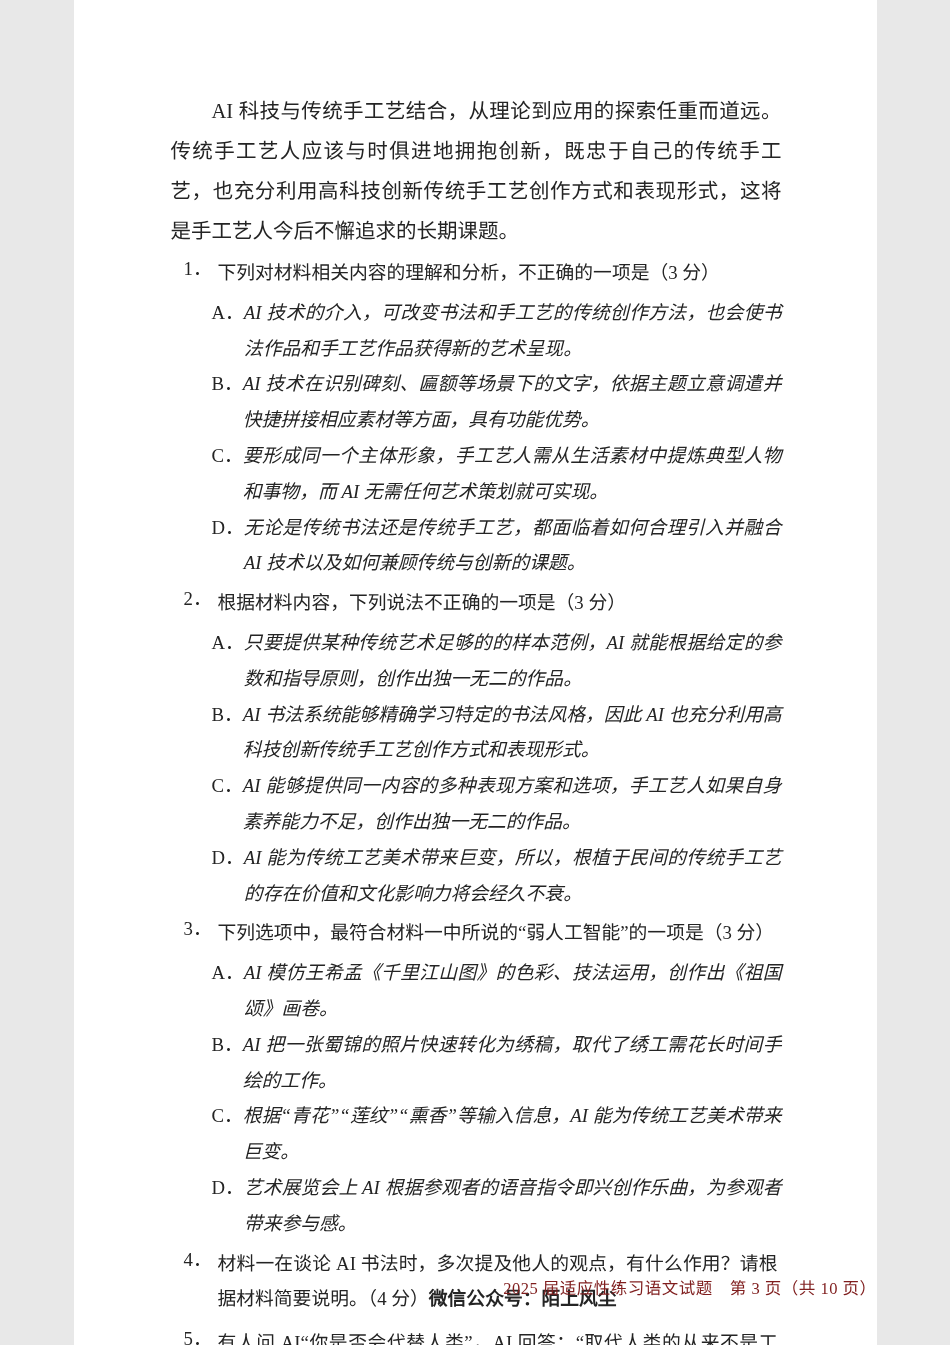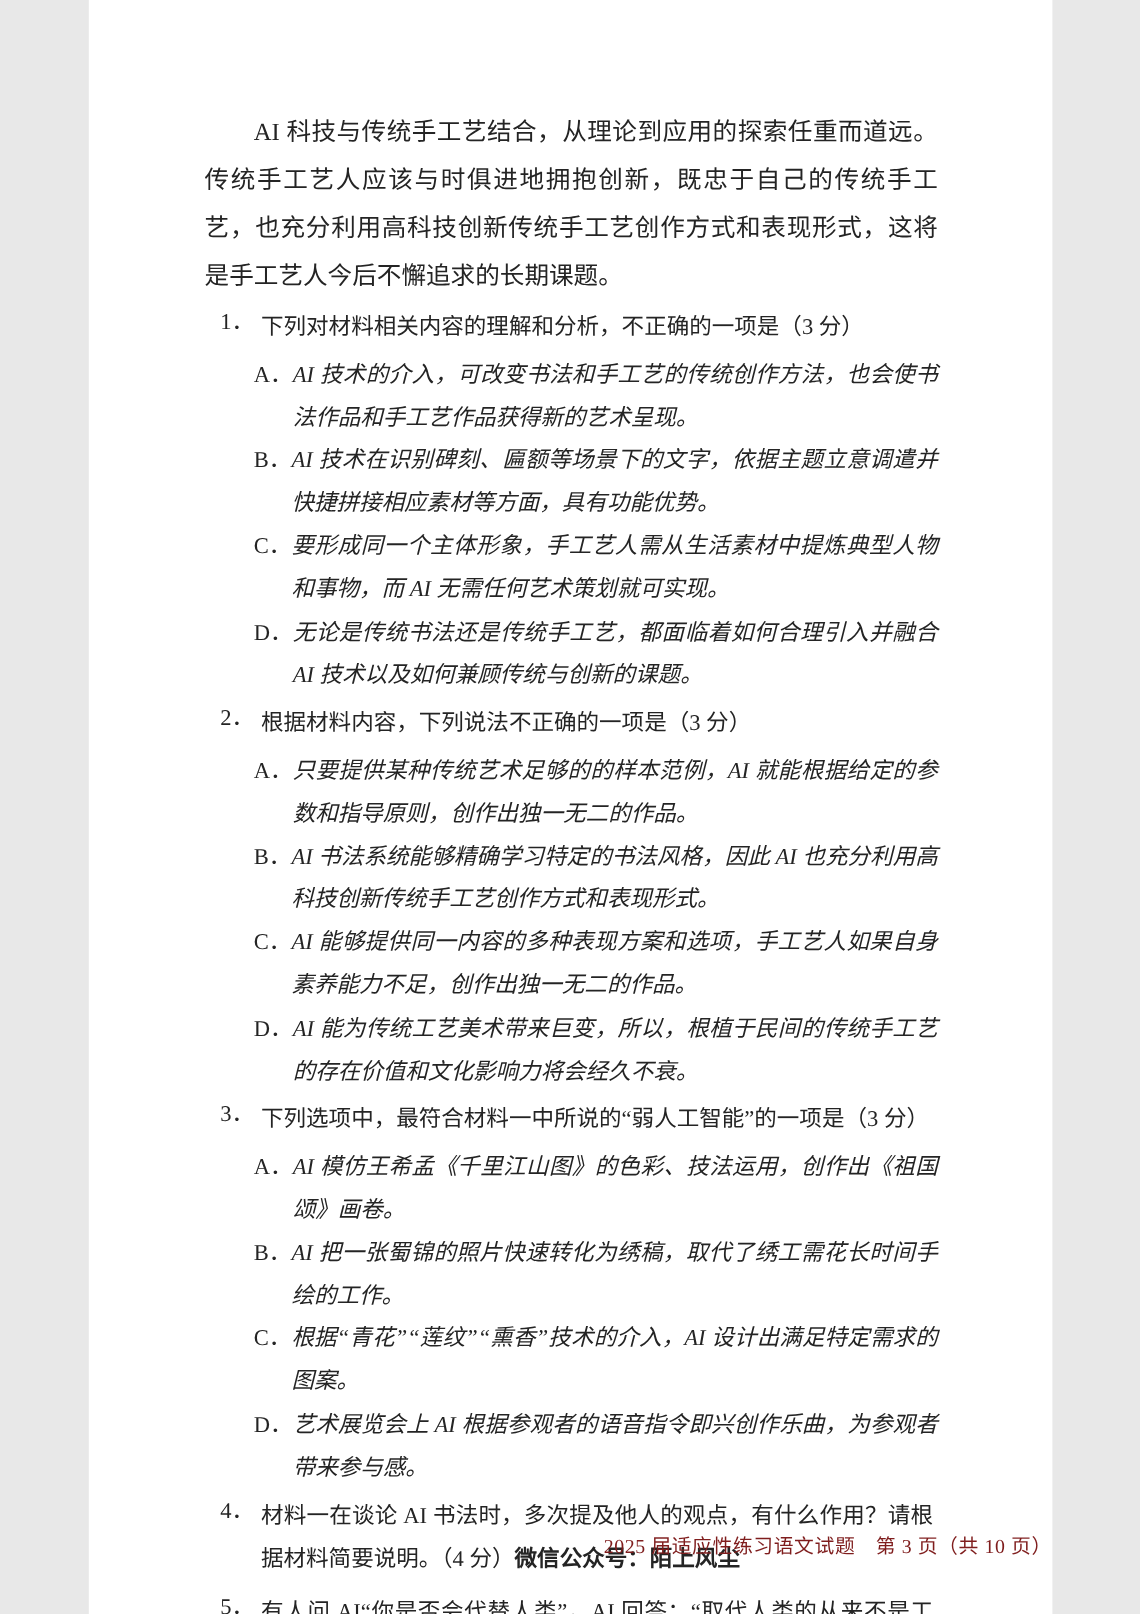--- a/index.html
+++ b/index.html
@@ -158,7 +158,7 @@
       </div>
       <div class="option">
         <span class="opt-label">C．</span>
-        <p class="opt-text">根据“青花”“莲纹”“熏香”技术的介入，AI 设计出满足特定需求的图案。</p>
+        <p class="opt-text">根据“青花”“莲纹”“熏香”等输入信息，AI 能为传统工艺美术带来巨变。</p>
       </div>
       <div class="option">
         <span class="opt-label">D．</span>

